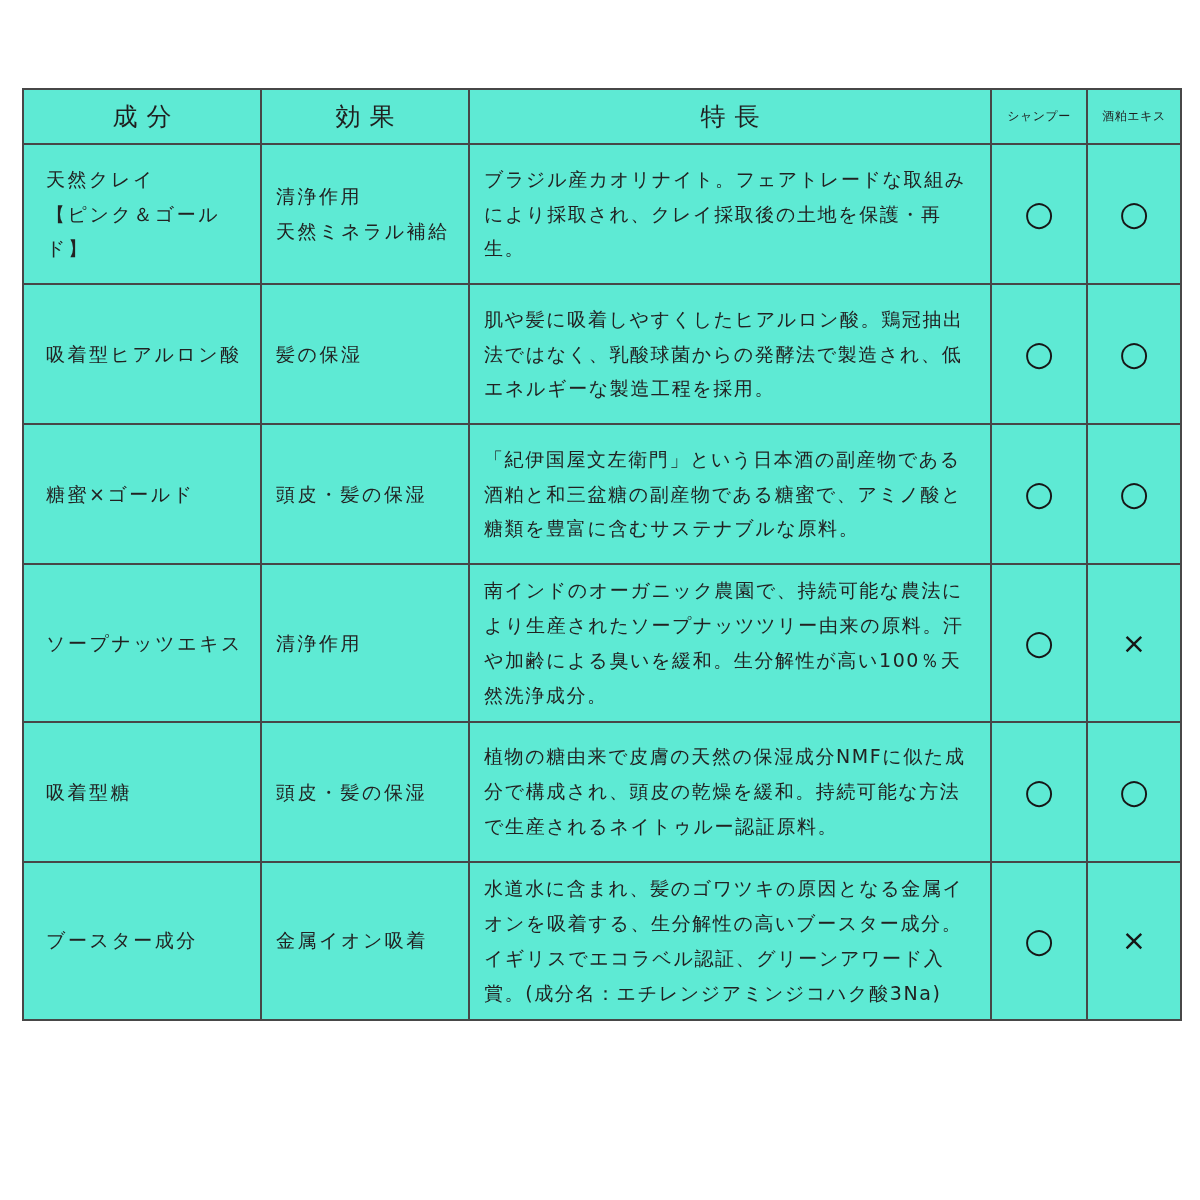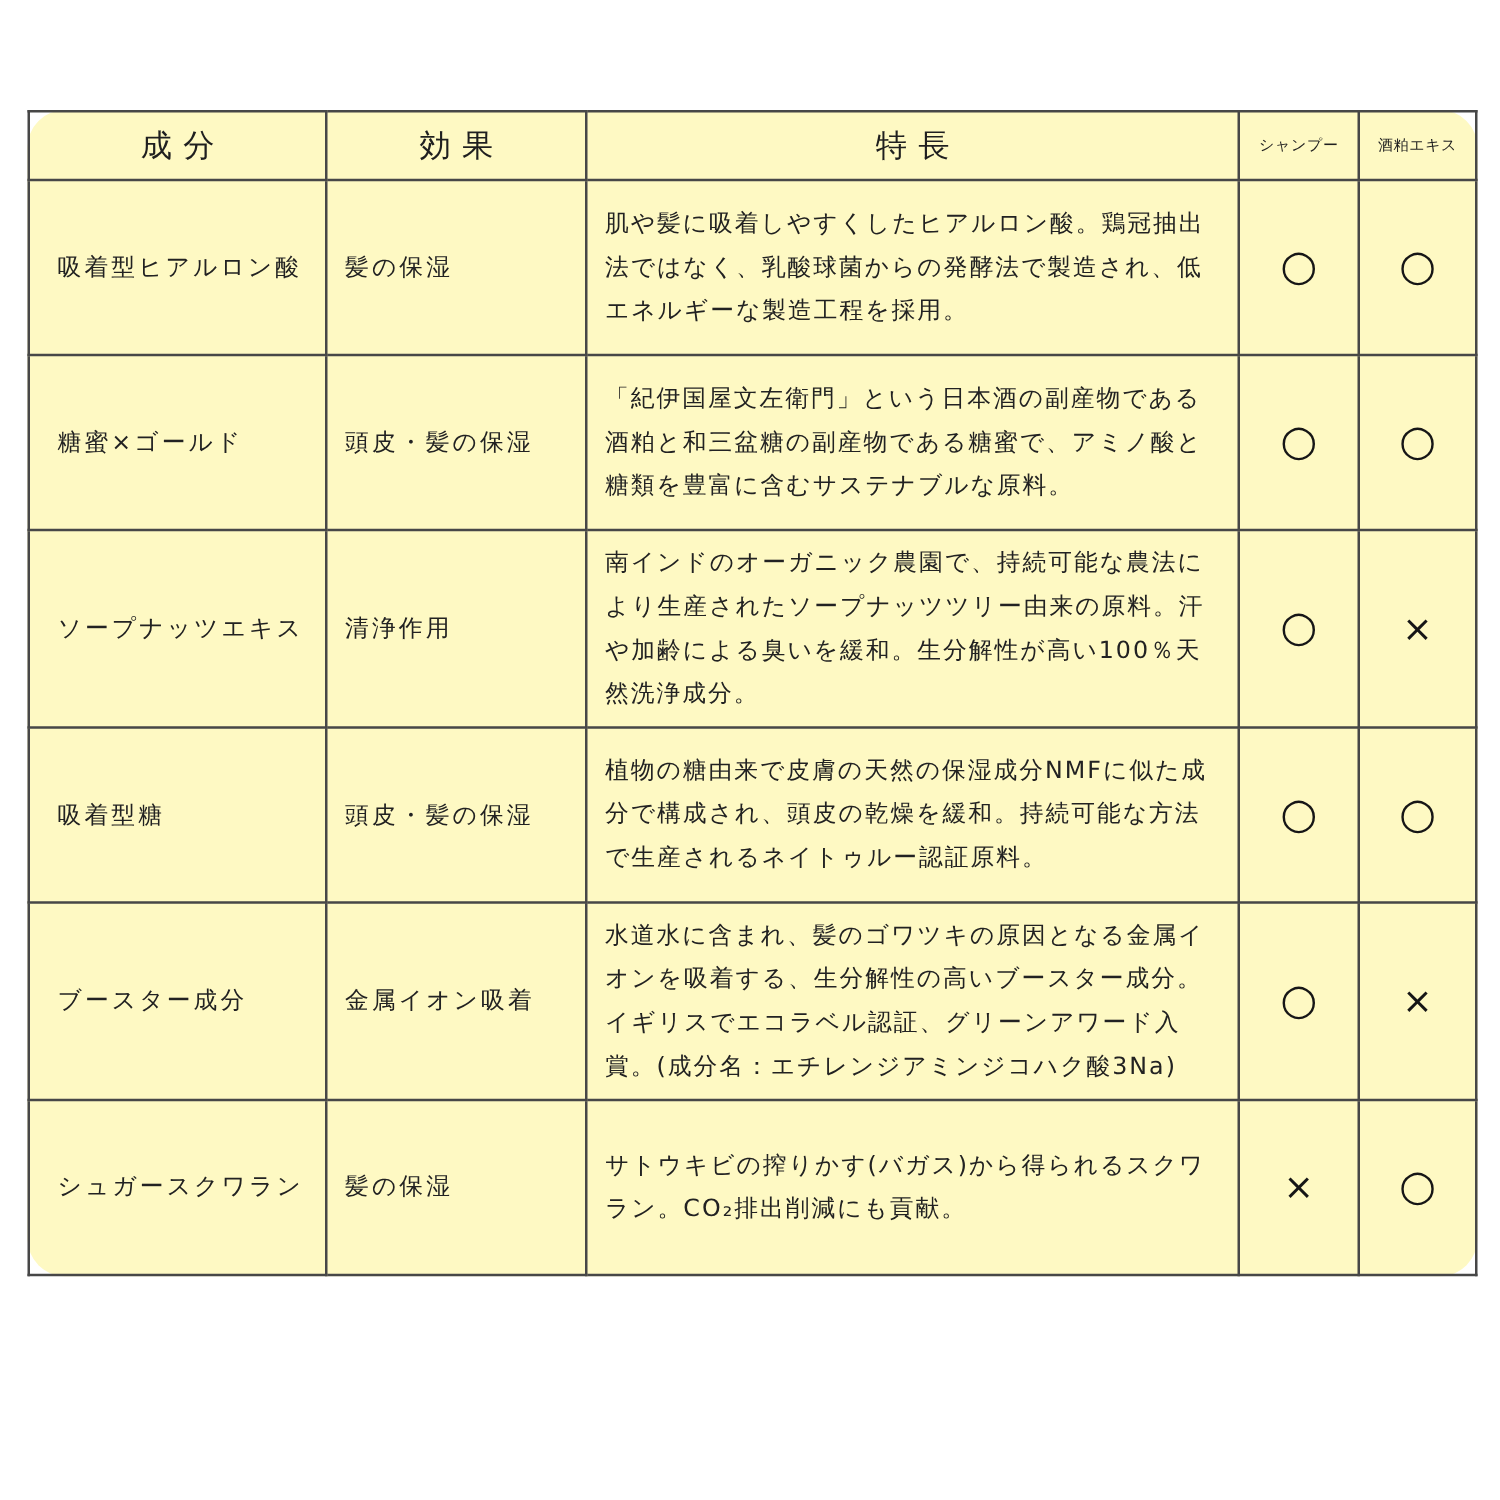--- a/index.html
+++ b/index.html
@@ -24,8 +24,7 @@
     width: 1158px;
     border-collapse: collapse;
     table-layout: fixed;
-    background: #fef9c3;
-    border-radius: 30px;
+    background: #5eead4;
   }
   table.ingredient-table th,
   table.ingredient-table td {

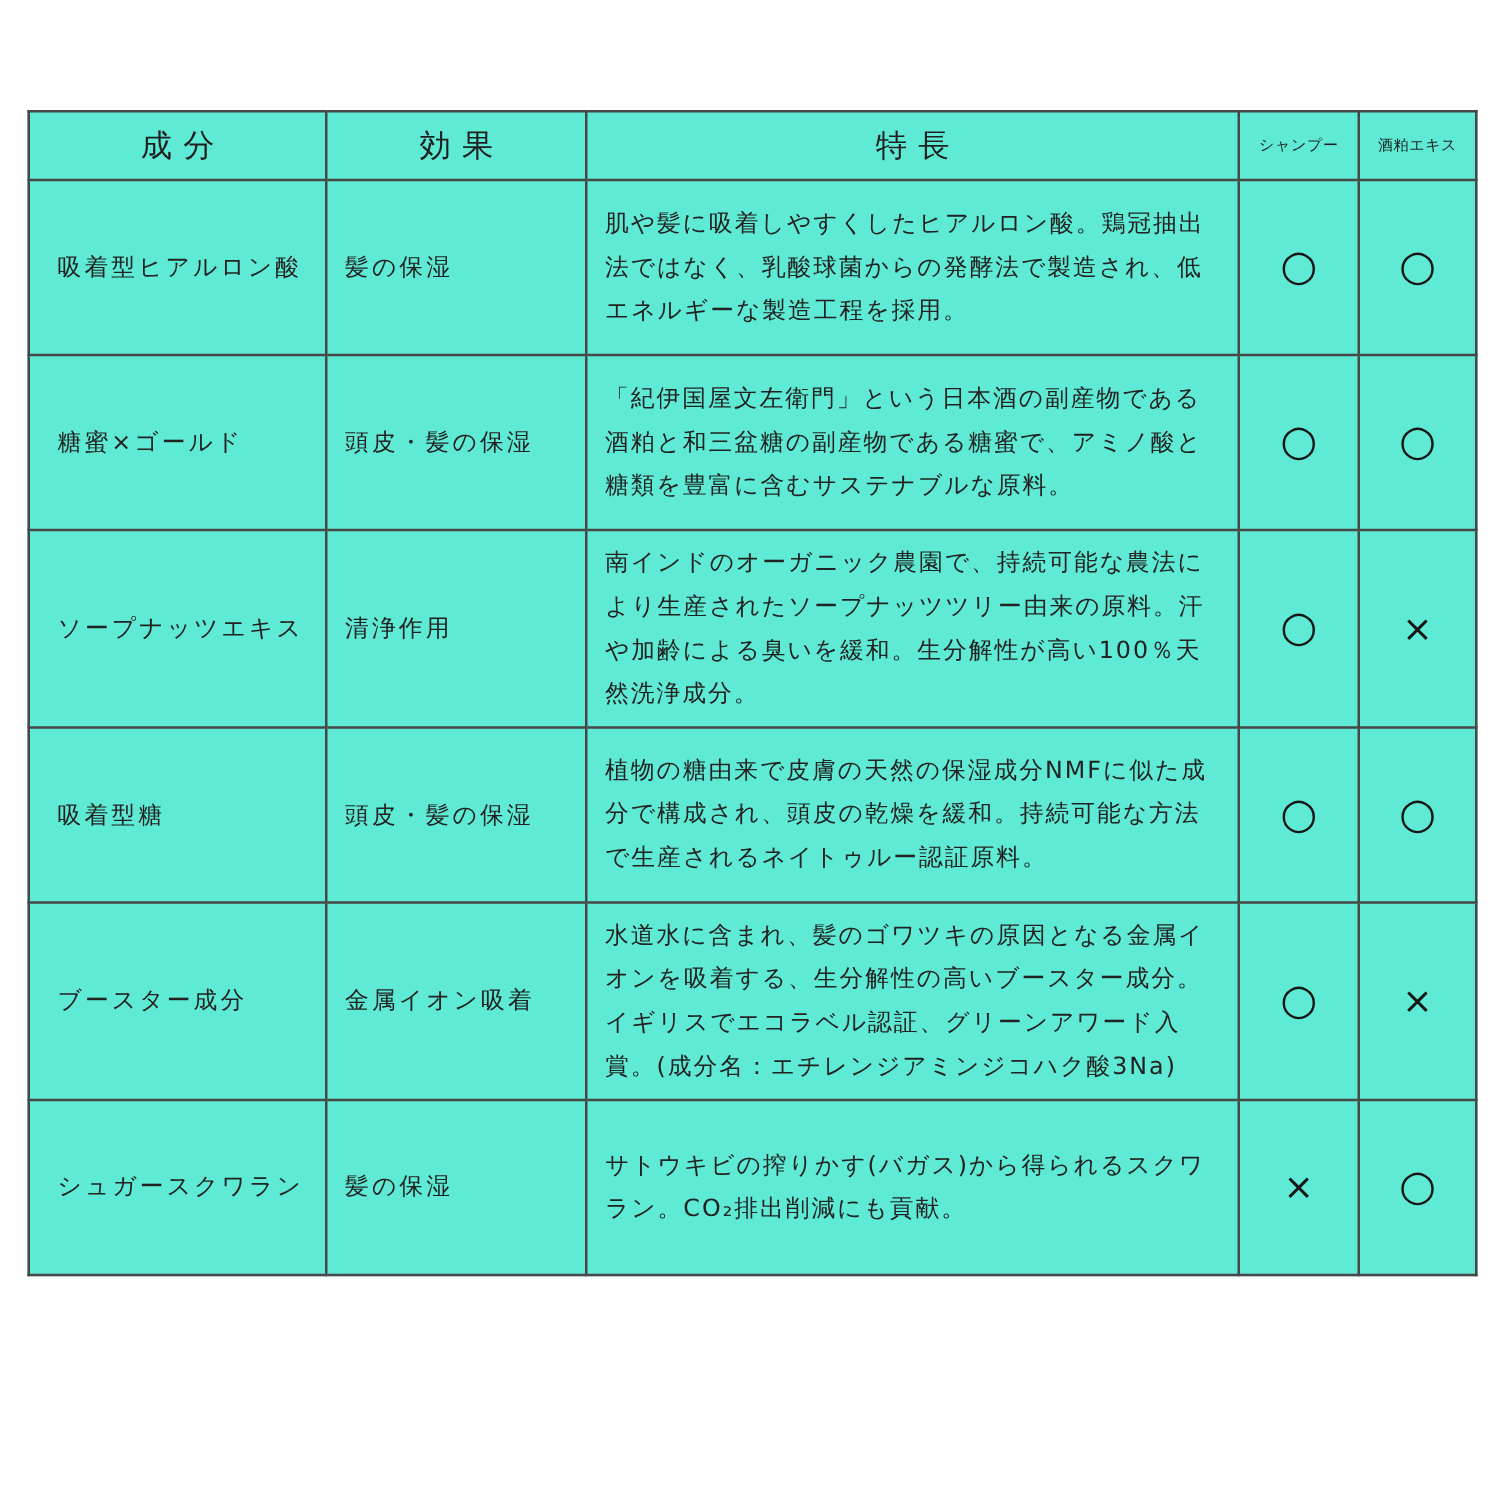--- a/index.html
+++ b/index.html
@@ -102,6 +102,15 @@
     </thead>
     <tbody id="table-body">
         <tr>
+    <td class="cell ingredient">天然クレイ
+【ピンク＆ゴールド】</td>
+    <td class="cell effect">清浄作用
+天然ミネラル補給</td>
+    <td class="cell feature">ブラジル産カオリナイト。フェアトレードな取組みにより採取され、クレイ採取後の土地を保護・再生。</td>
+    <td class="cell mark mark-yes">○</td>
+    <td class="cell mark mark-yes">○</td>
+  </tr>
+        <tr>
     <td class="cell ingredient">吸着型ヒアルロン酸</td>
     <td class="cell effect">髪の保湿</td>
     <td class="cell feature">肌や髪に吸着しやすくしたヒアルロン酸。鶏冠抽出法ではなく、乳酸球菌からの発酵法で製造され、低エネルギーな製造工程を採用。</td>

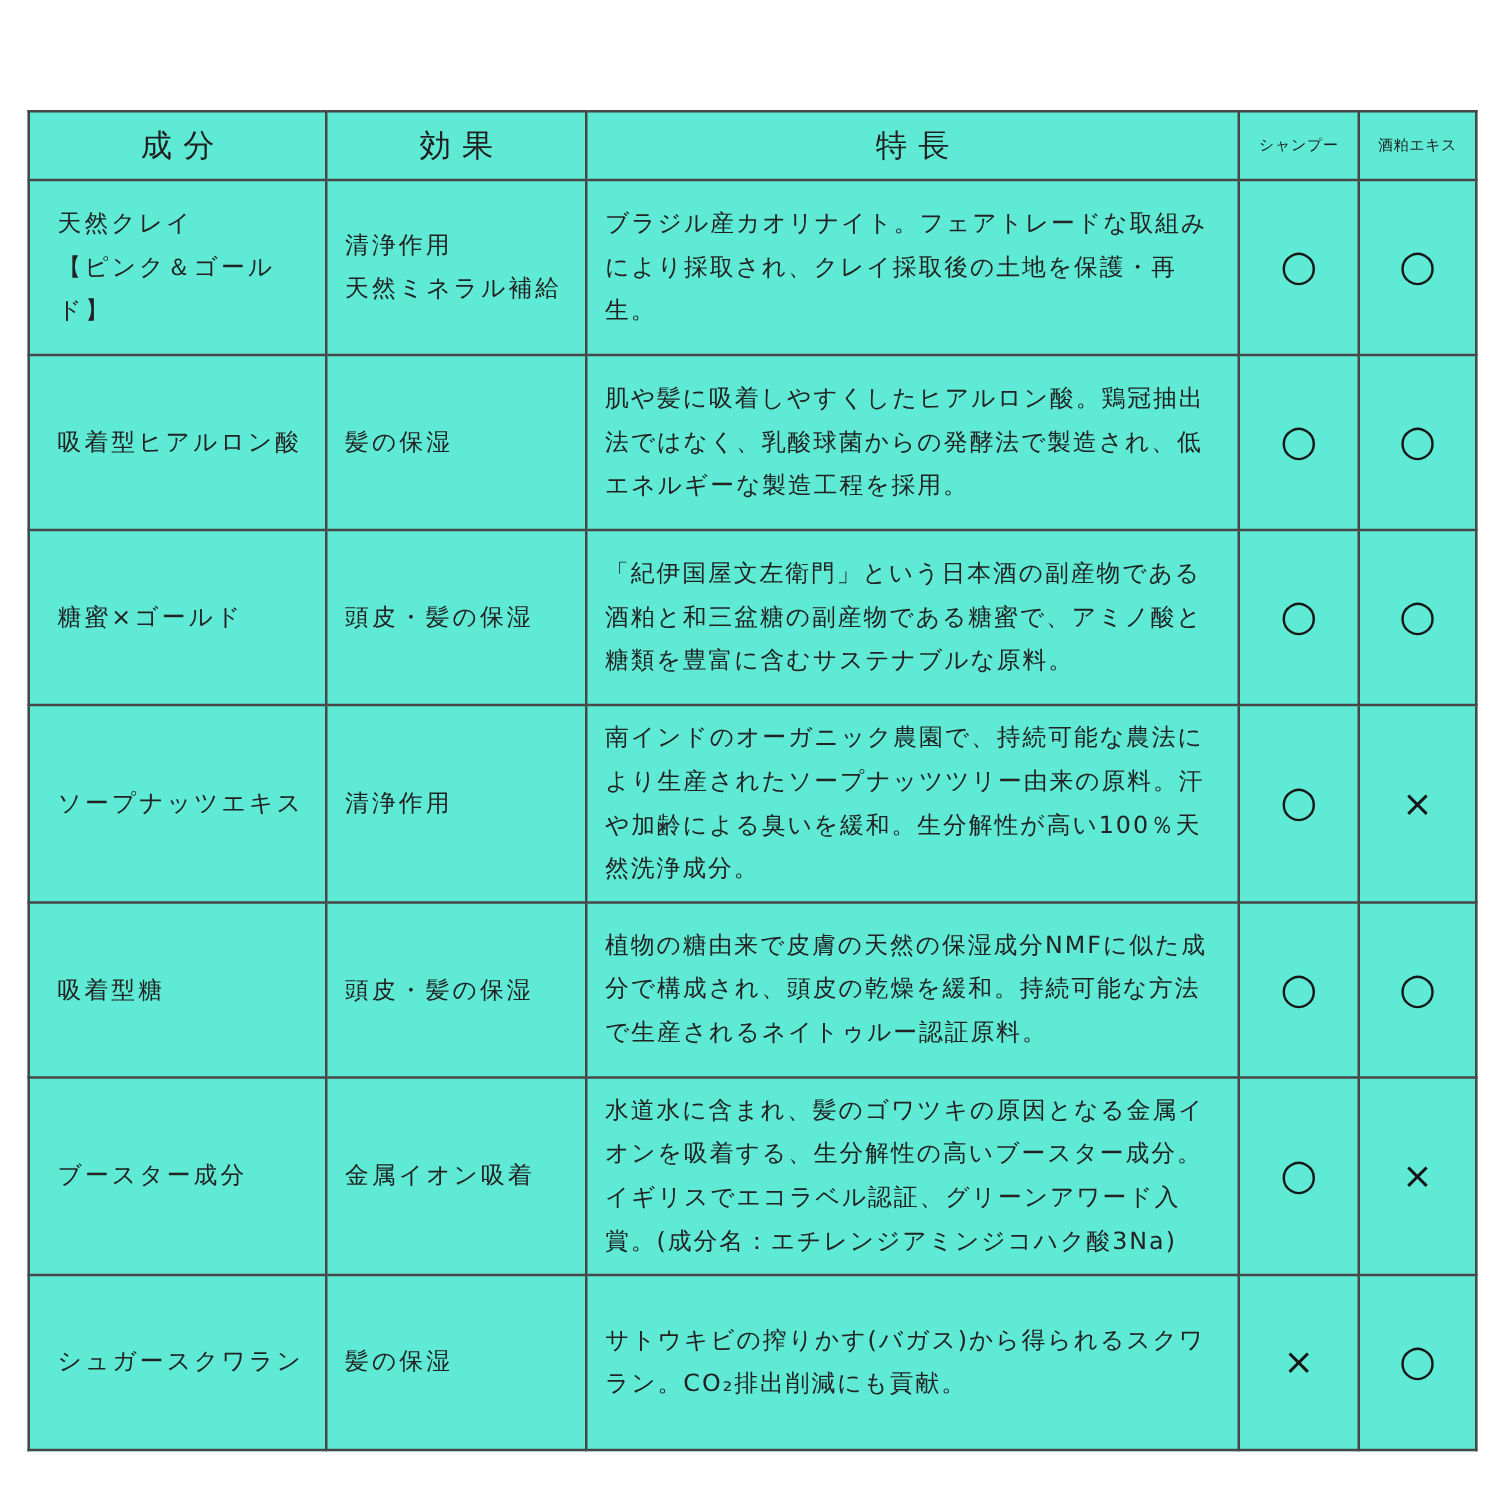--- a/index.html
+++ b/index.html
@@ -145,13 +145,6 @@
     <td class="cell mark mark-yes">○</td>
     <td class="cell mark mark-no">×</td>
   </tr>
-        <tr>
-    <td class="cell ingredient">シュガースクワラン</td>
-    <td class="cell effect">髪の保湿</td>
-    <td class="cell feature">サトウキビの搾りかす(バガス)から得られるスクワラン。CO₂排出削減にも貢献。</td>
-    <td class="cell mark mark-no">×</td>
-    <td class="cell mark mark-yes">○</td>
-  </tr>
       </tbody>
   </table>
 </div>

